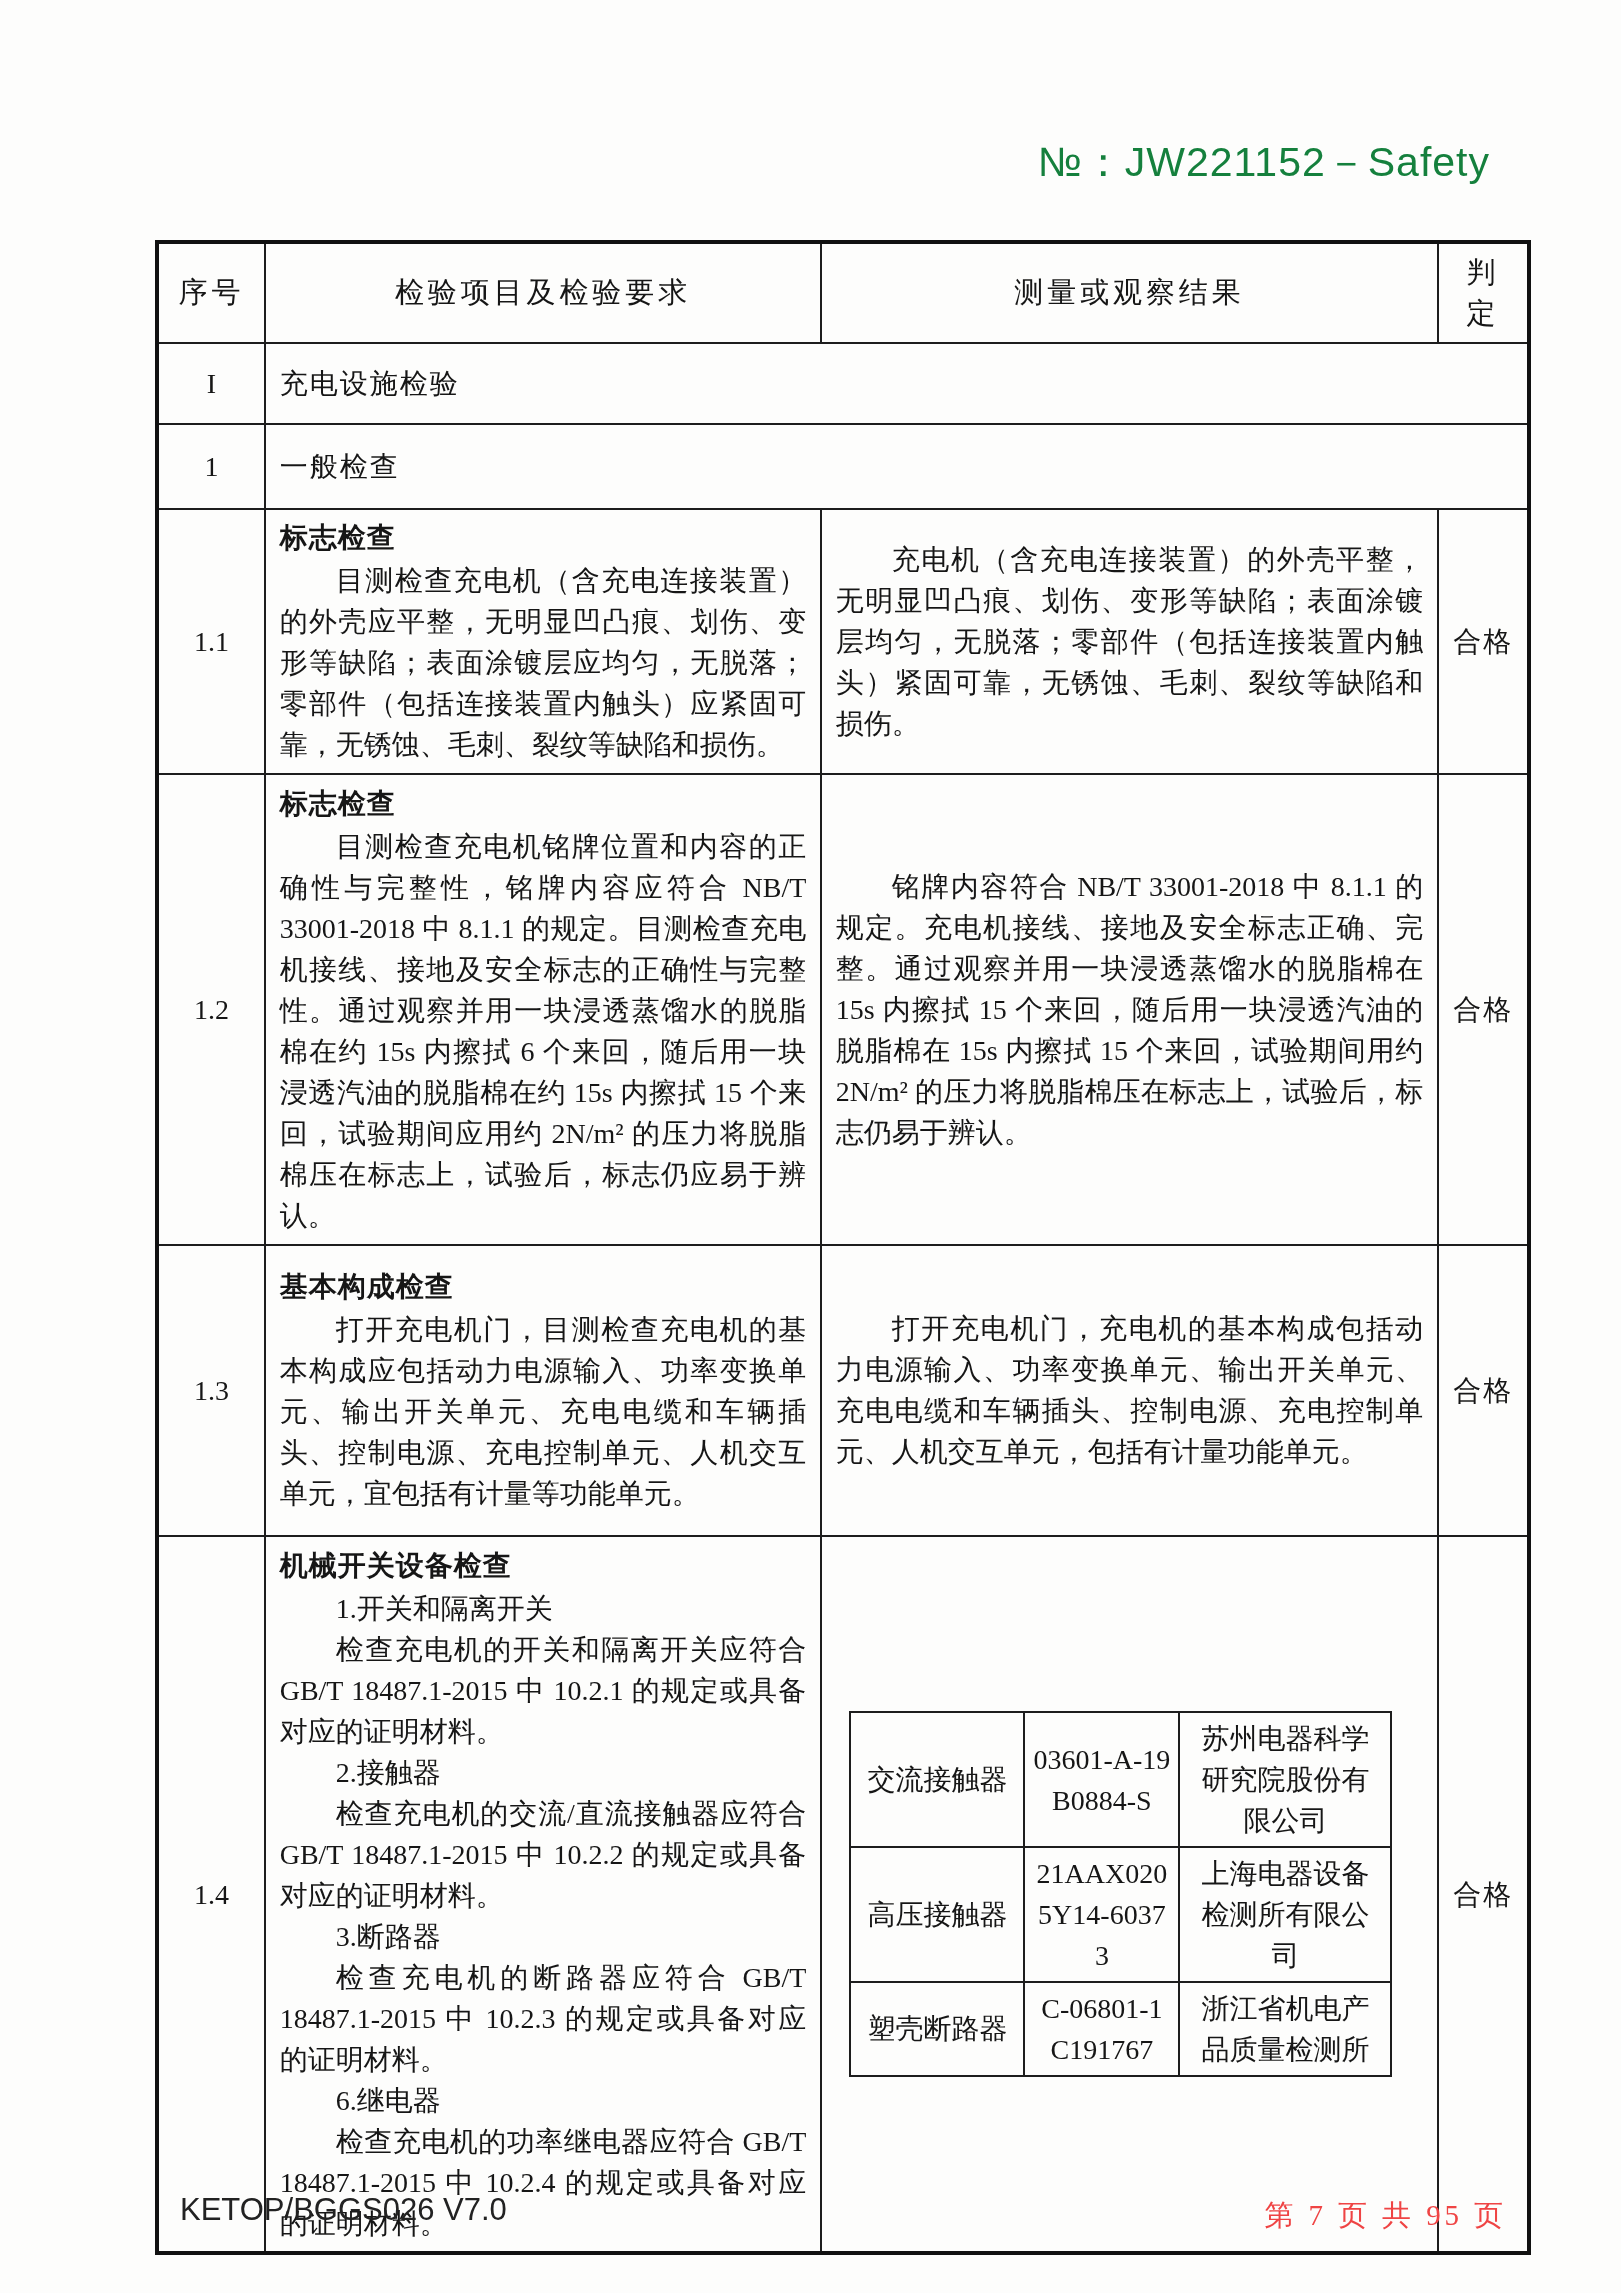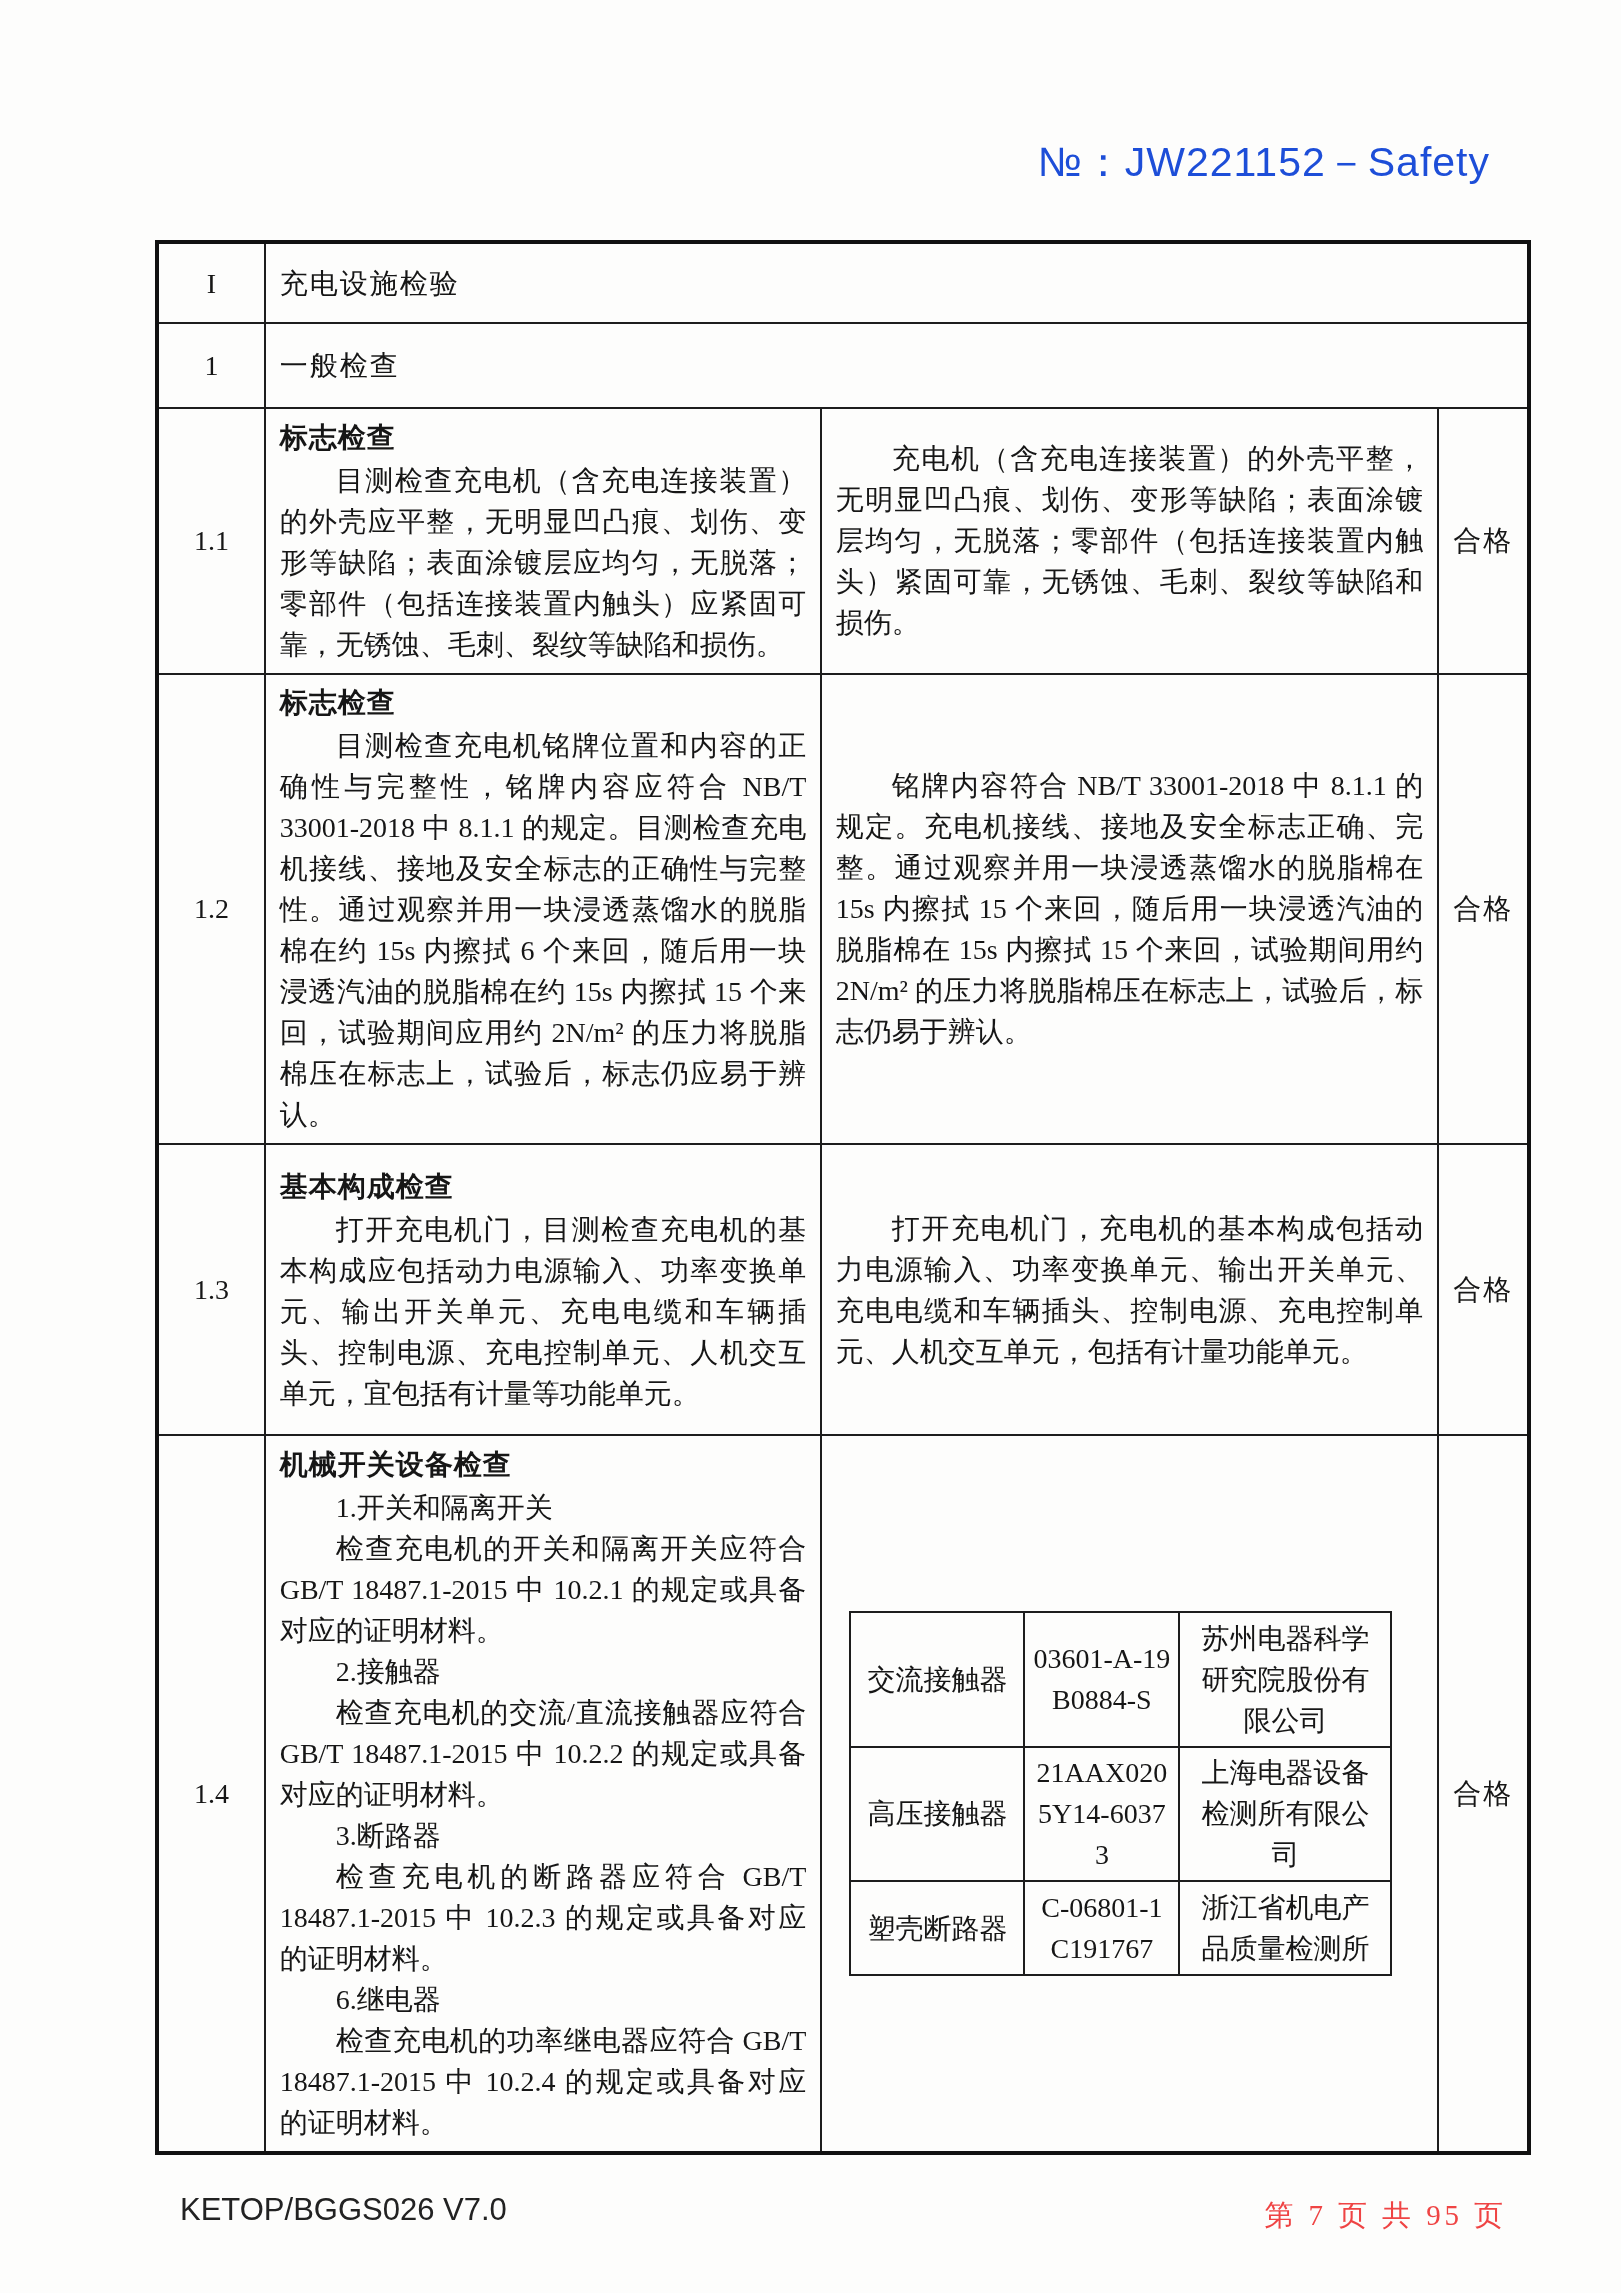--- a/index.html
+++ b/index.html
@@ -18,7 +18,7 @@
     font-family:"Liberation Sans", sans-serif;
     font-size:41px;
     letter-spacing:1px;
-    color:#1d4ed8;
+    color:#15803d;
   }
   table.report-table {
     position:absolute;

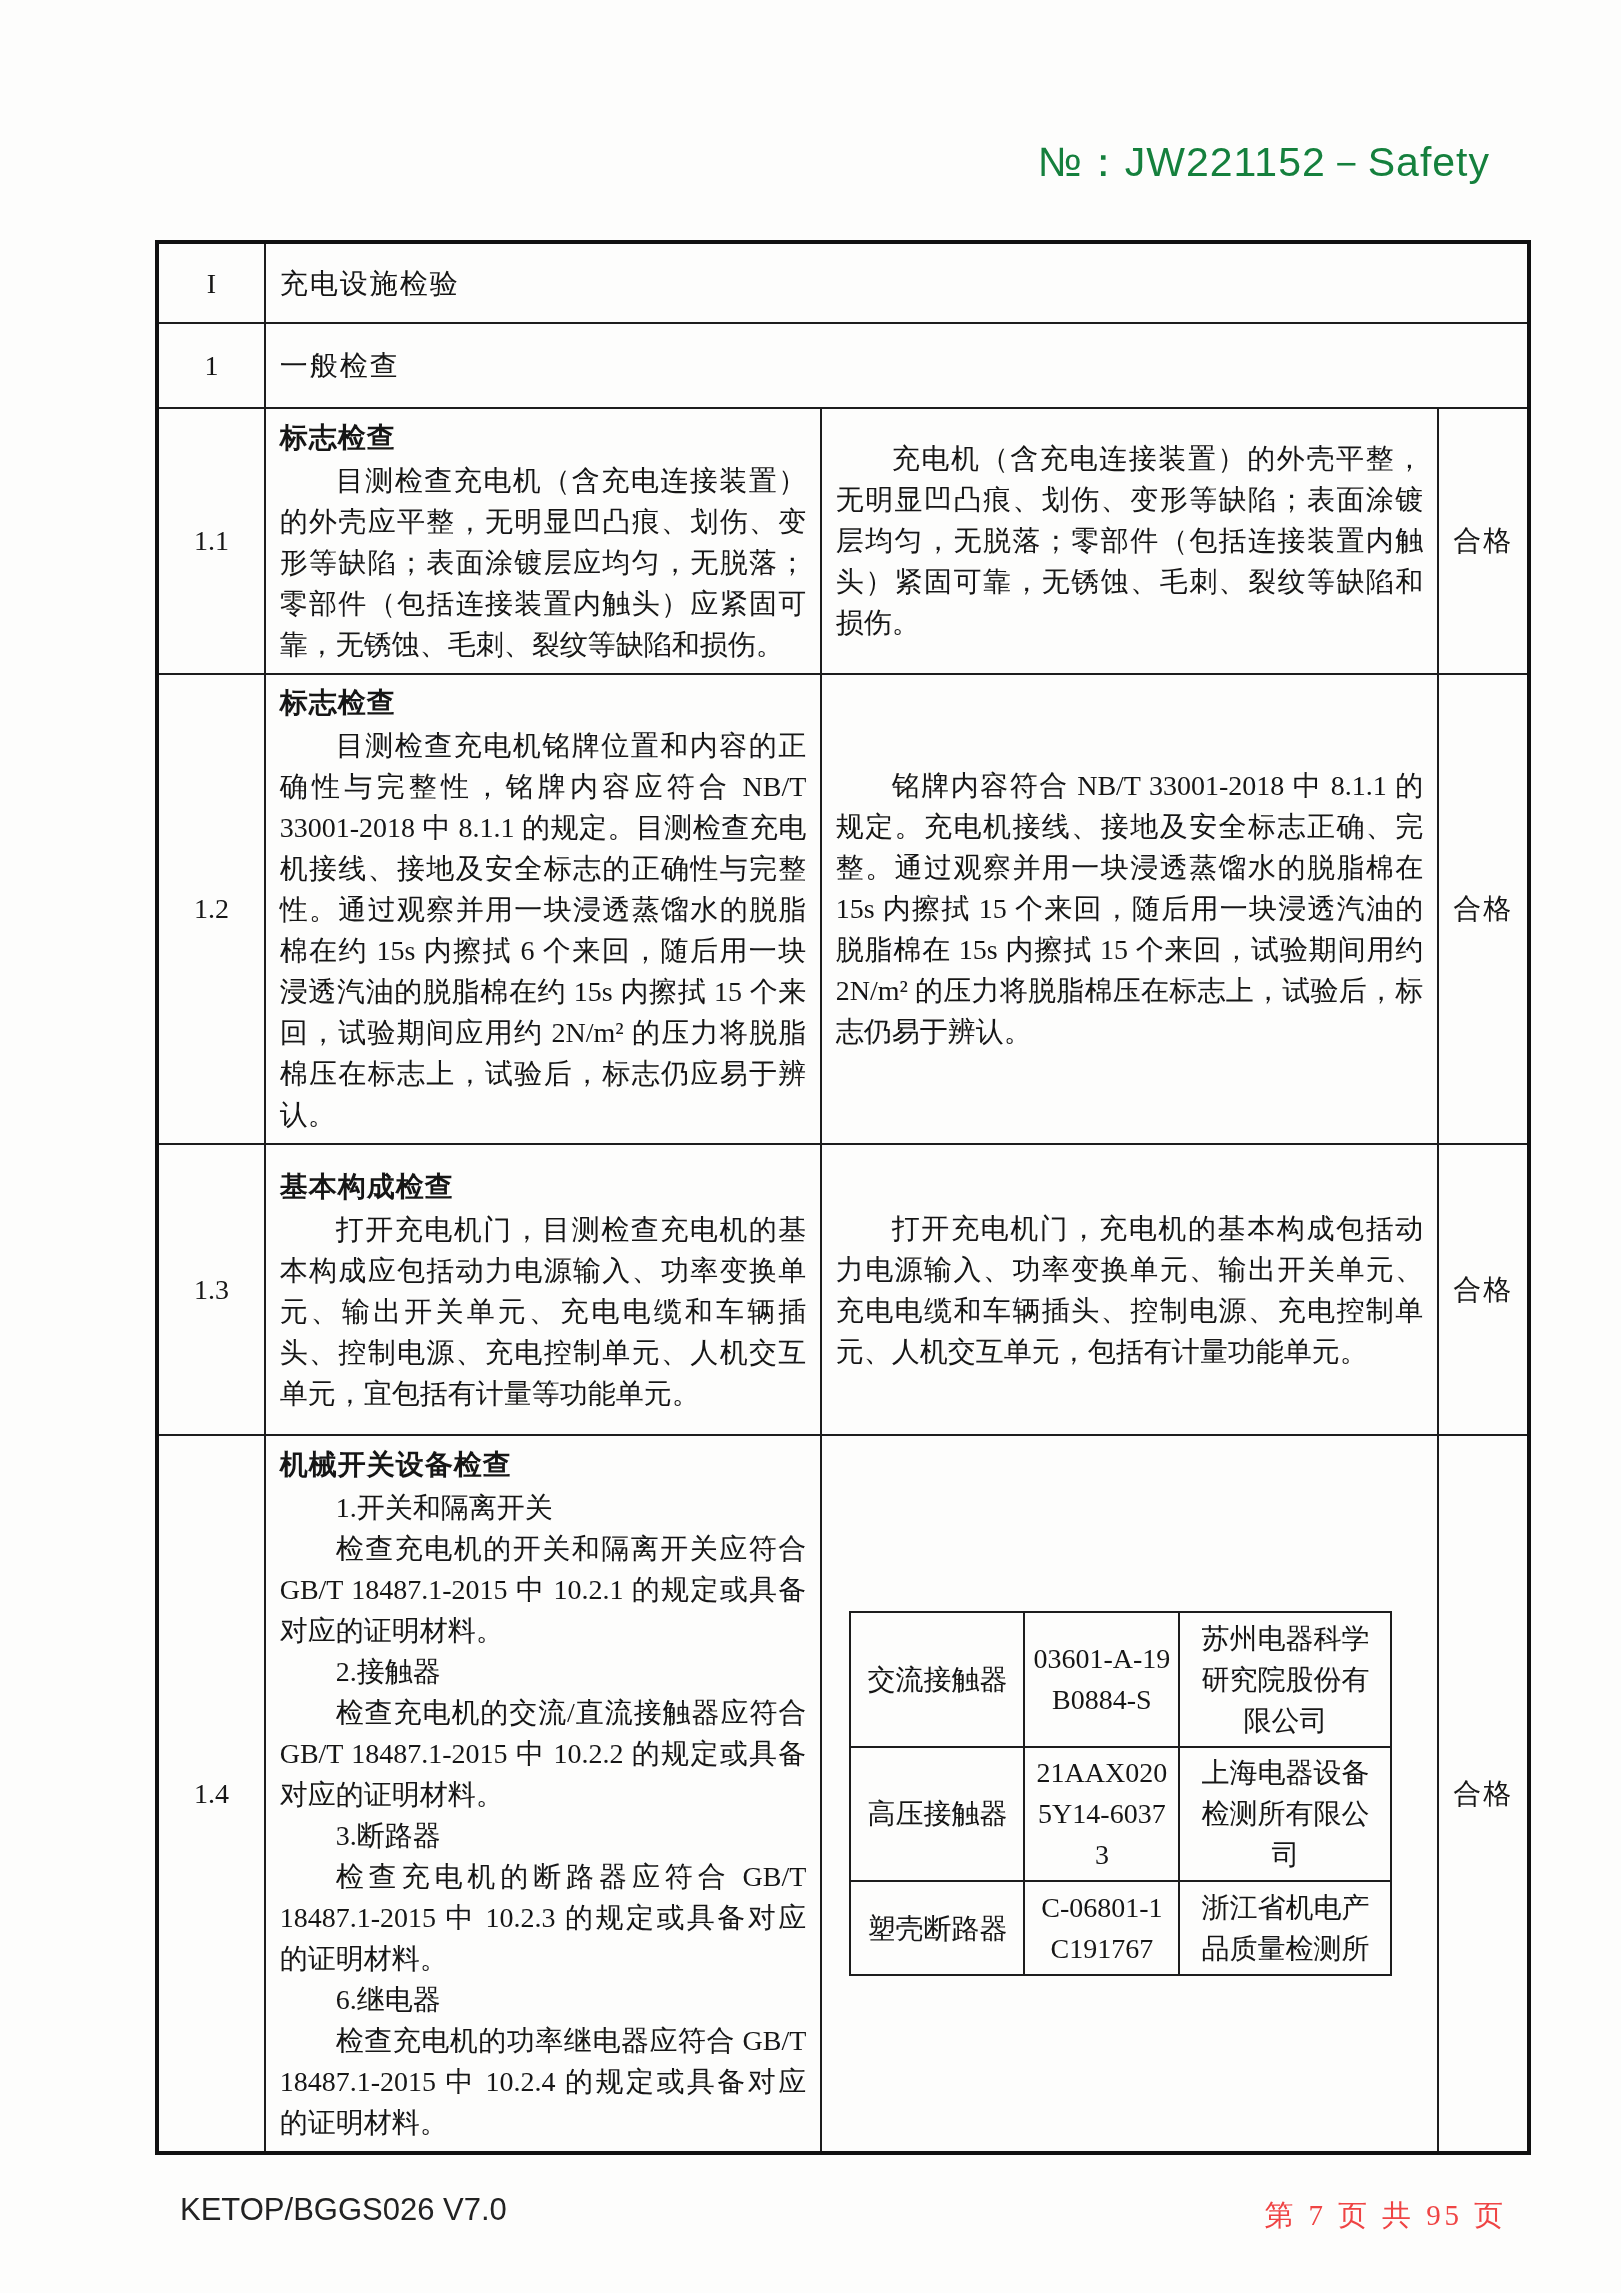--- a/index.html
+++ b/index.html
@@ -96,6 +96,12 @@
       <col style="width:91px">
     </colgroup>
     <tbody>
+      <tr class="head-row" style="height:90px">
+        <th>序号</th>
+        <th>检验项目及检验要求</th>
+        <th>测量或观察结果</th>
+        <th>判定</th>
+      </tr>
 
       <tr style="height:81px">
         <td class="c-center">I</td>

